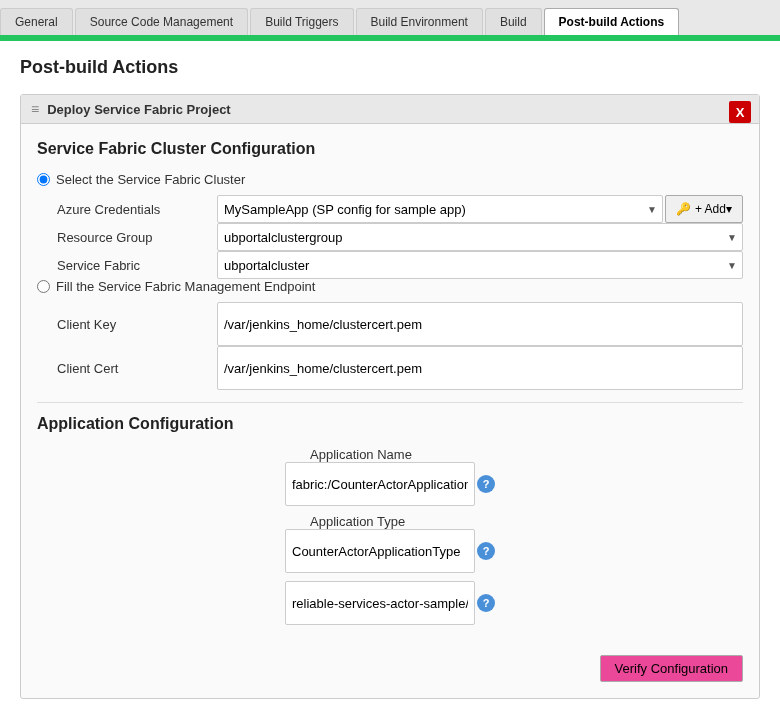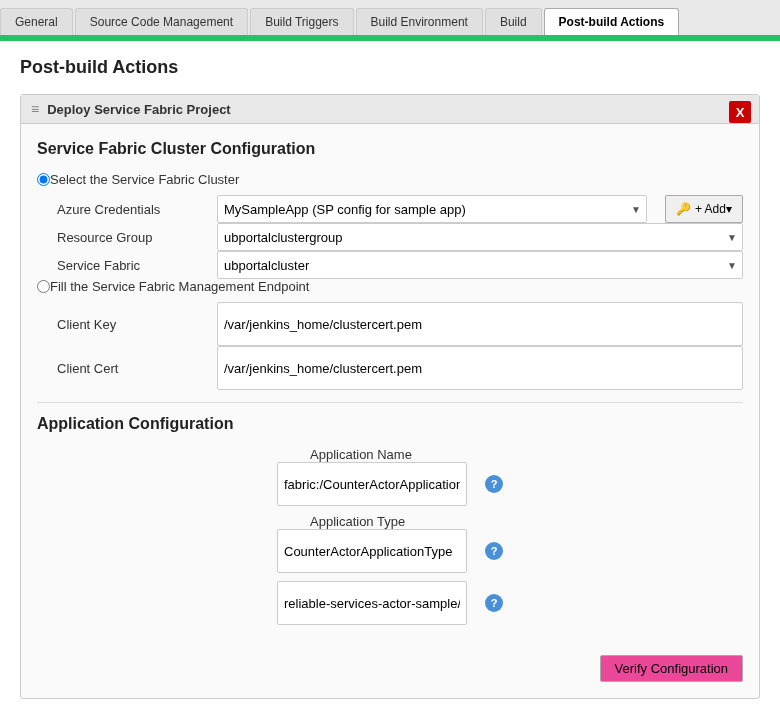--- a/index.html
+++ b/index.html
@@ -112,7 +112,7 @@
     .radio-option {
       display: flex;
       align-items: center;
-      gap: 0;
+      gap: 6px;
       margin-bottom: 8px;
       cursor: pointer;
     }

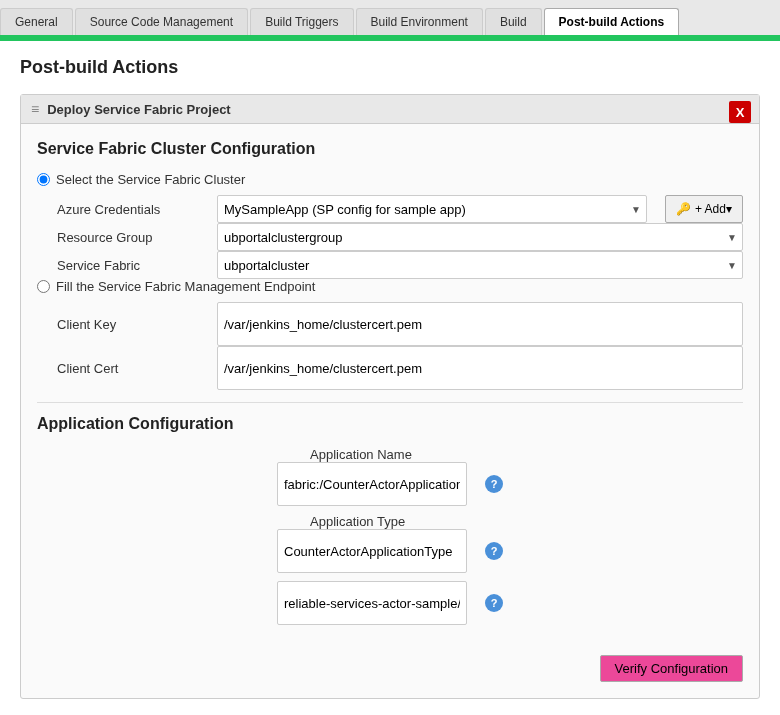--- a/index.html
+++ b/index.html
@@ -136,7 +136,7 @@
       flex: 1;
       display: flex;
       align-items: center;
-      gap: 18px;
+      gap: 2px;
     }
     .form-input {
       flex: 1;

